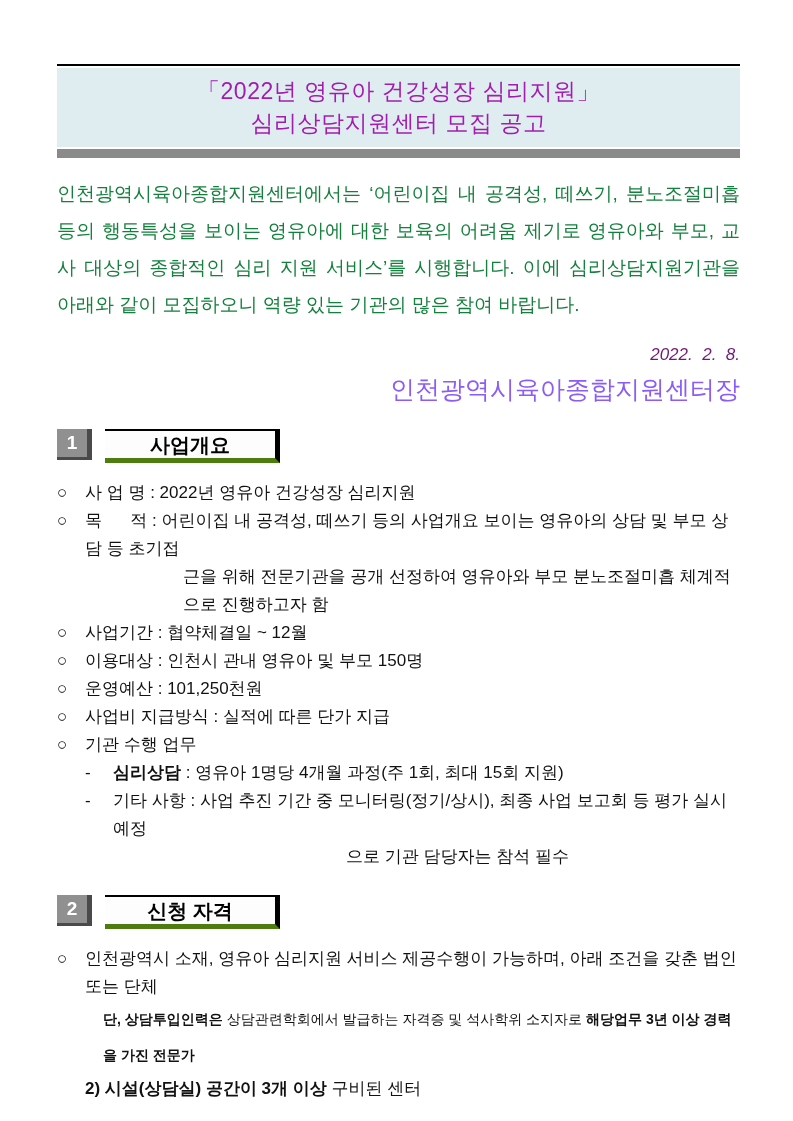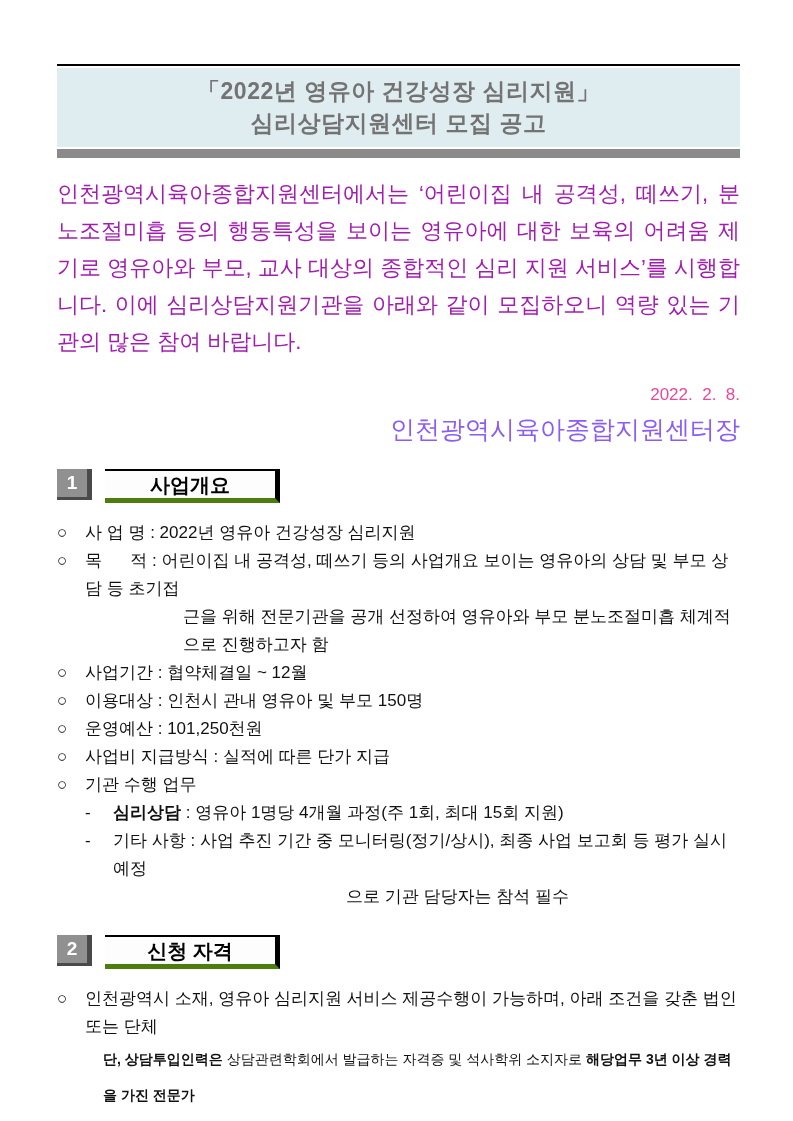--- a/index.html
+++ b/index.html
@@ -15,7 +15,7 @@
     background:#dfedf1;text-align:center;
     padding:7px 0 8px 0;
   }
-  .title-line{font-size:23px;font-weight:bold;line-height:32px;letter-spacing:0.5px;color:#737373;}
+  .title-line{font-size:23px;font-weight:normal;line-height:32px;letter-spacing:0.5px;color:#a21caf;}
   .title-underbar{height:9px;background:#8a8a8a;margin-top:2px;}
   
   .intro-par{

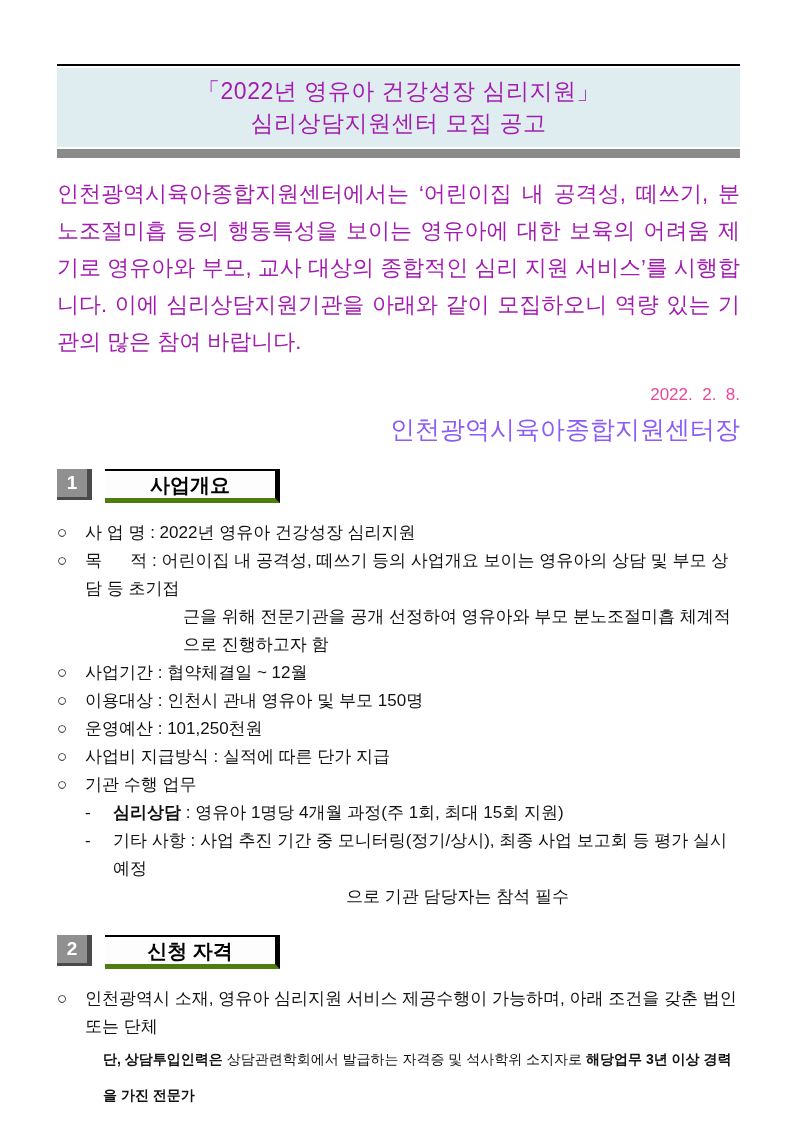--- a/index.html
+++ b/index.html
@@ -19,8 +19,8 @@
   .title-underbar{height:9px;background:#8a8a8a;margin-top:2px;}
   
   .intro-par{
-    margin-top:17px;font-size:22px;line-height:37px;
-    text-align:justify;color:#a21caf;
+    margin-top:17px;font-size:19px;line-height:37px;
+    text-align:justify;color:#15803d;
   }
   .doc-date{margin-top:3px;text-align:right;font-size:17px;line-height:26px;white-space:pre;color:#ec4899;}
   .doc-signer{margin-top:5px;text-align:right;font-size:25px;line-height:32px;color:#8b5cf6;}

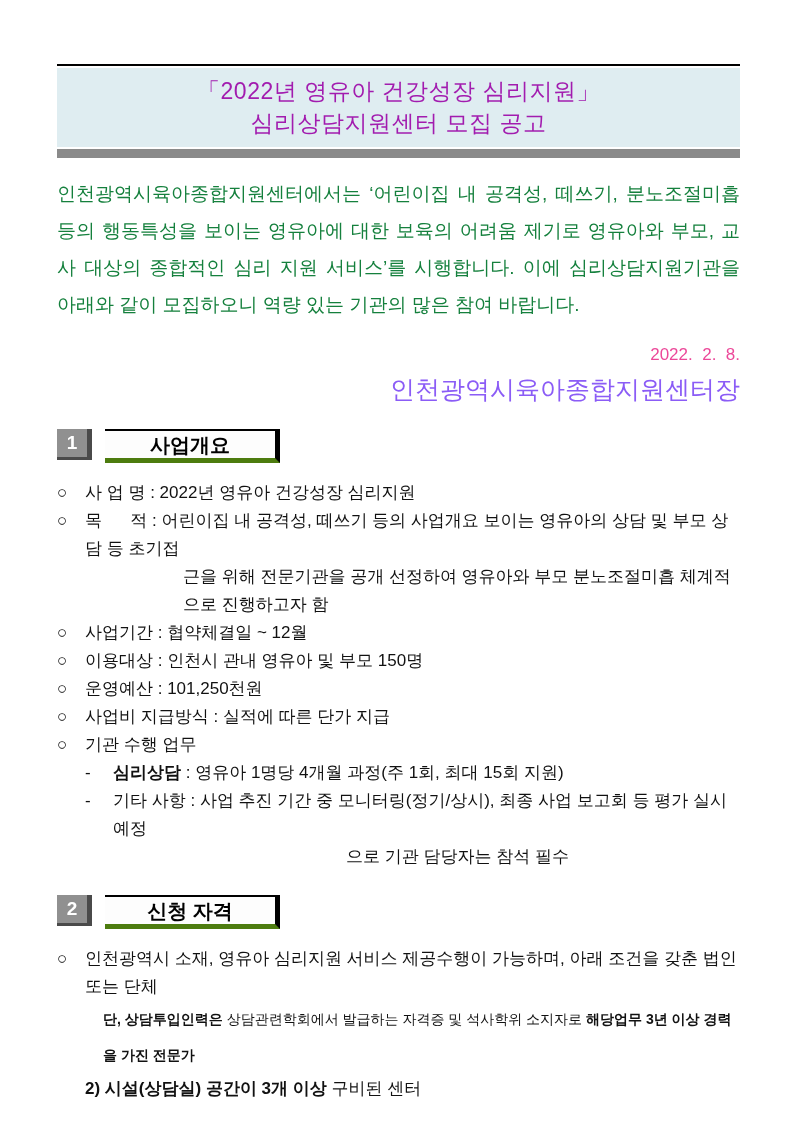--- a/index.html
+++ b/index.html
@@ -22,7 +22,7 @@
     margin-top:17px;font-size:19px;line-height:37px;
     text-align:justify;color:#15803d;
   }
-  .doc-date{margin-top:3px;text-align:right;font-size:17px;line-height:26px;white-space:pre;color:#ec4899;}
+  .doc-date{margin-top:3px;text-align:right;font-size:17px;line-height:26px;white-space:pre;color:#701a75;font-style:italic;}
   .doc-signer{margin-top:5px;text-align:right;font-size:25px;line-height:32px;color:#8b5cf6;}
   
   .sec-head{display:flex;align-items:stretch;margin-top:24px;margin-bottom:16px;}

